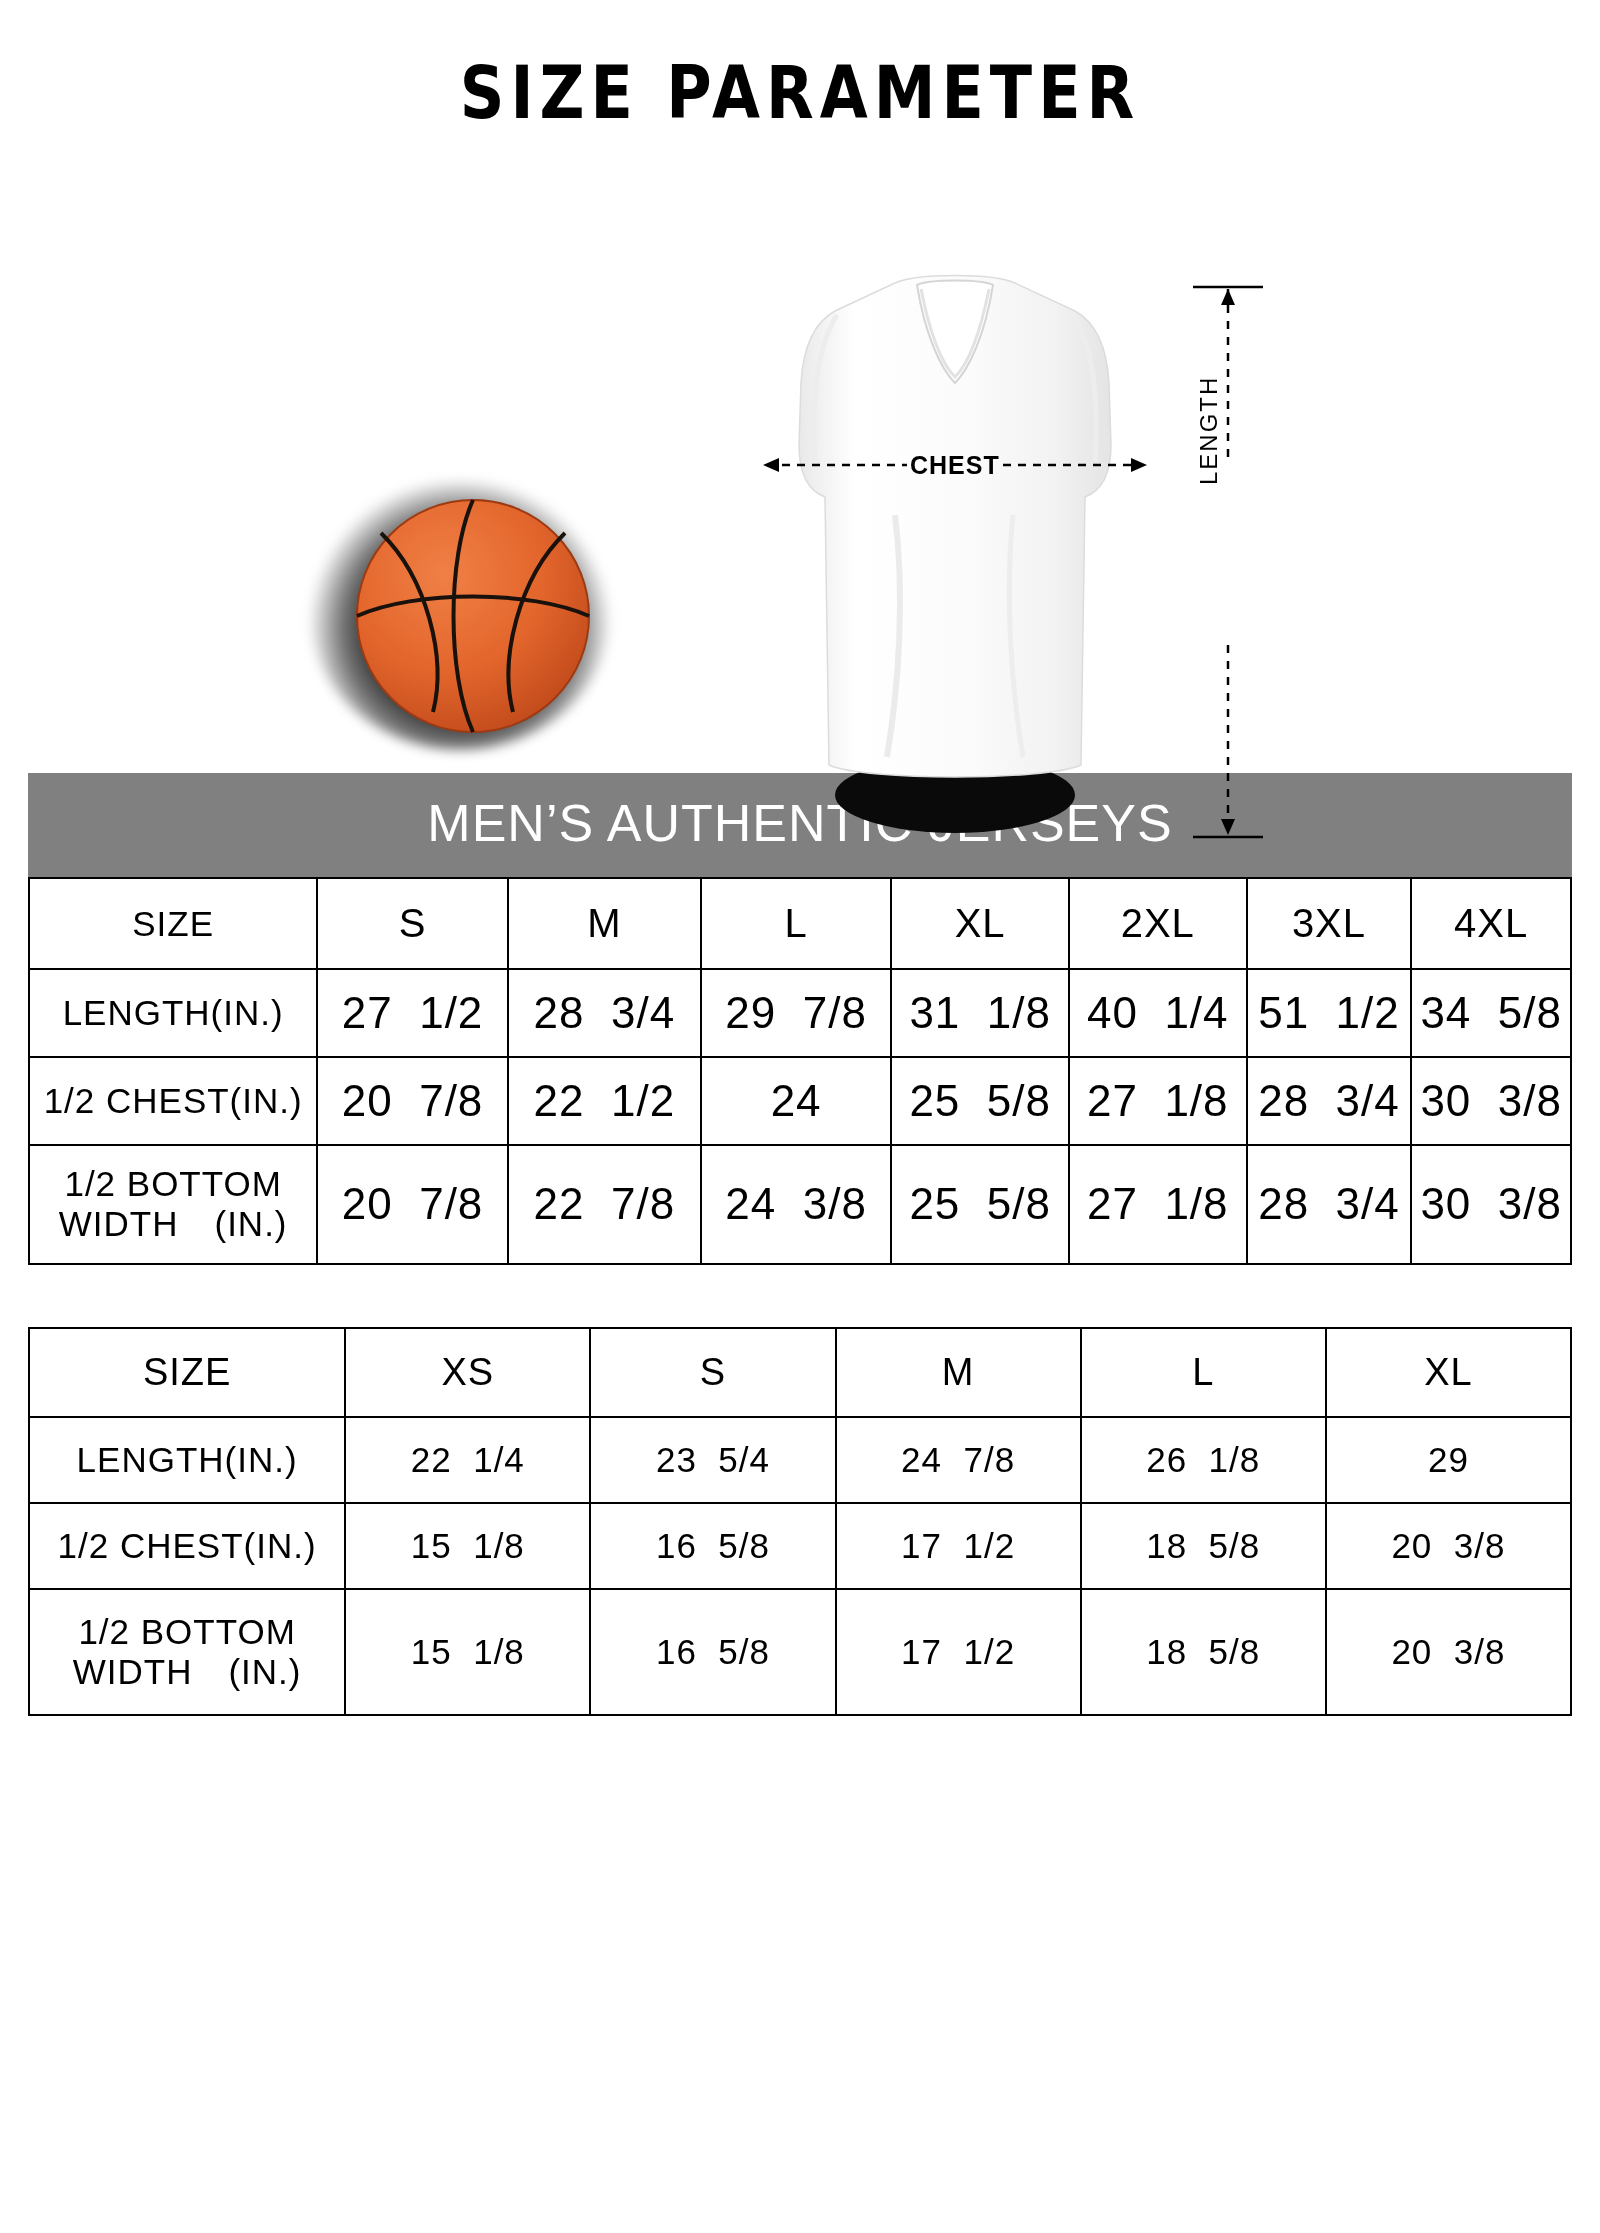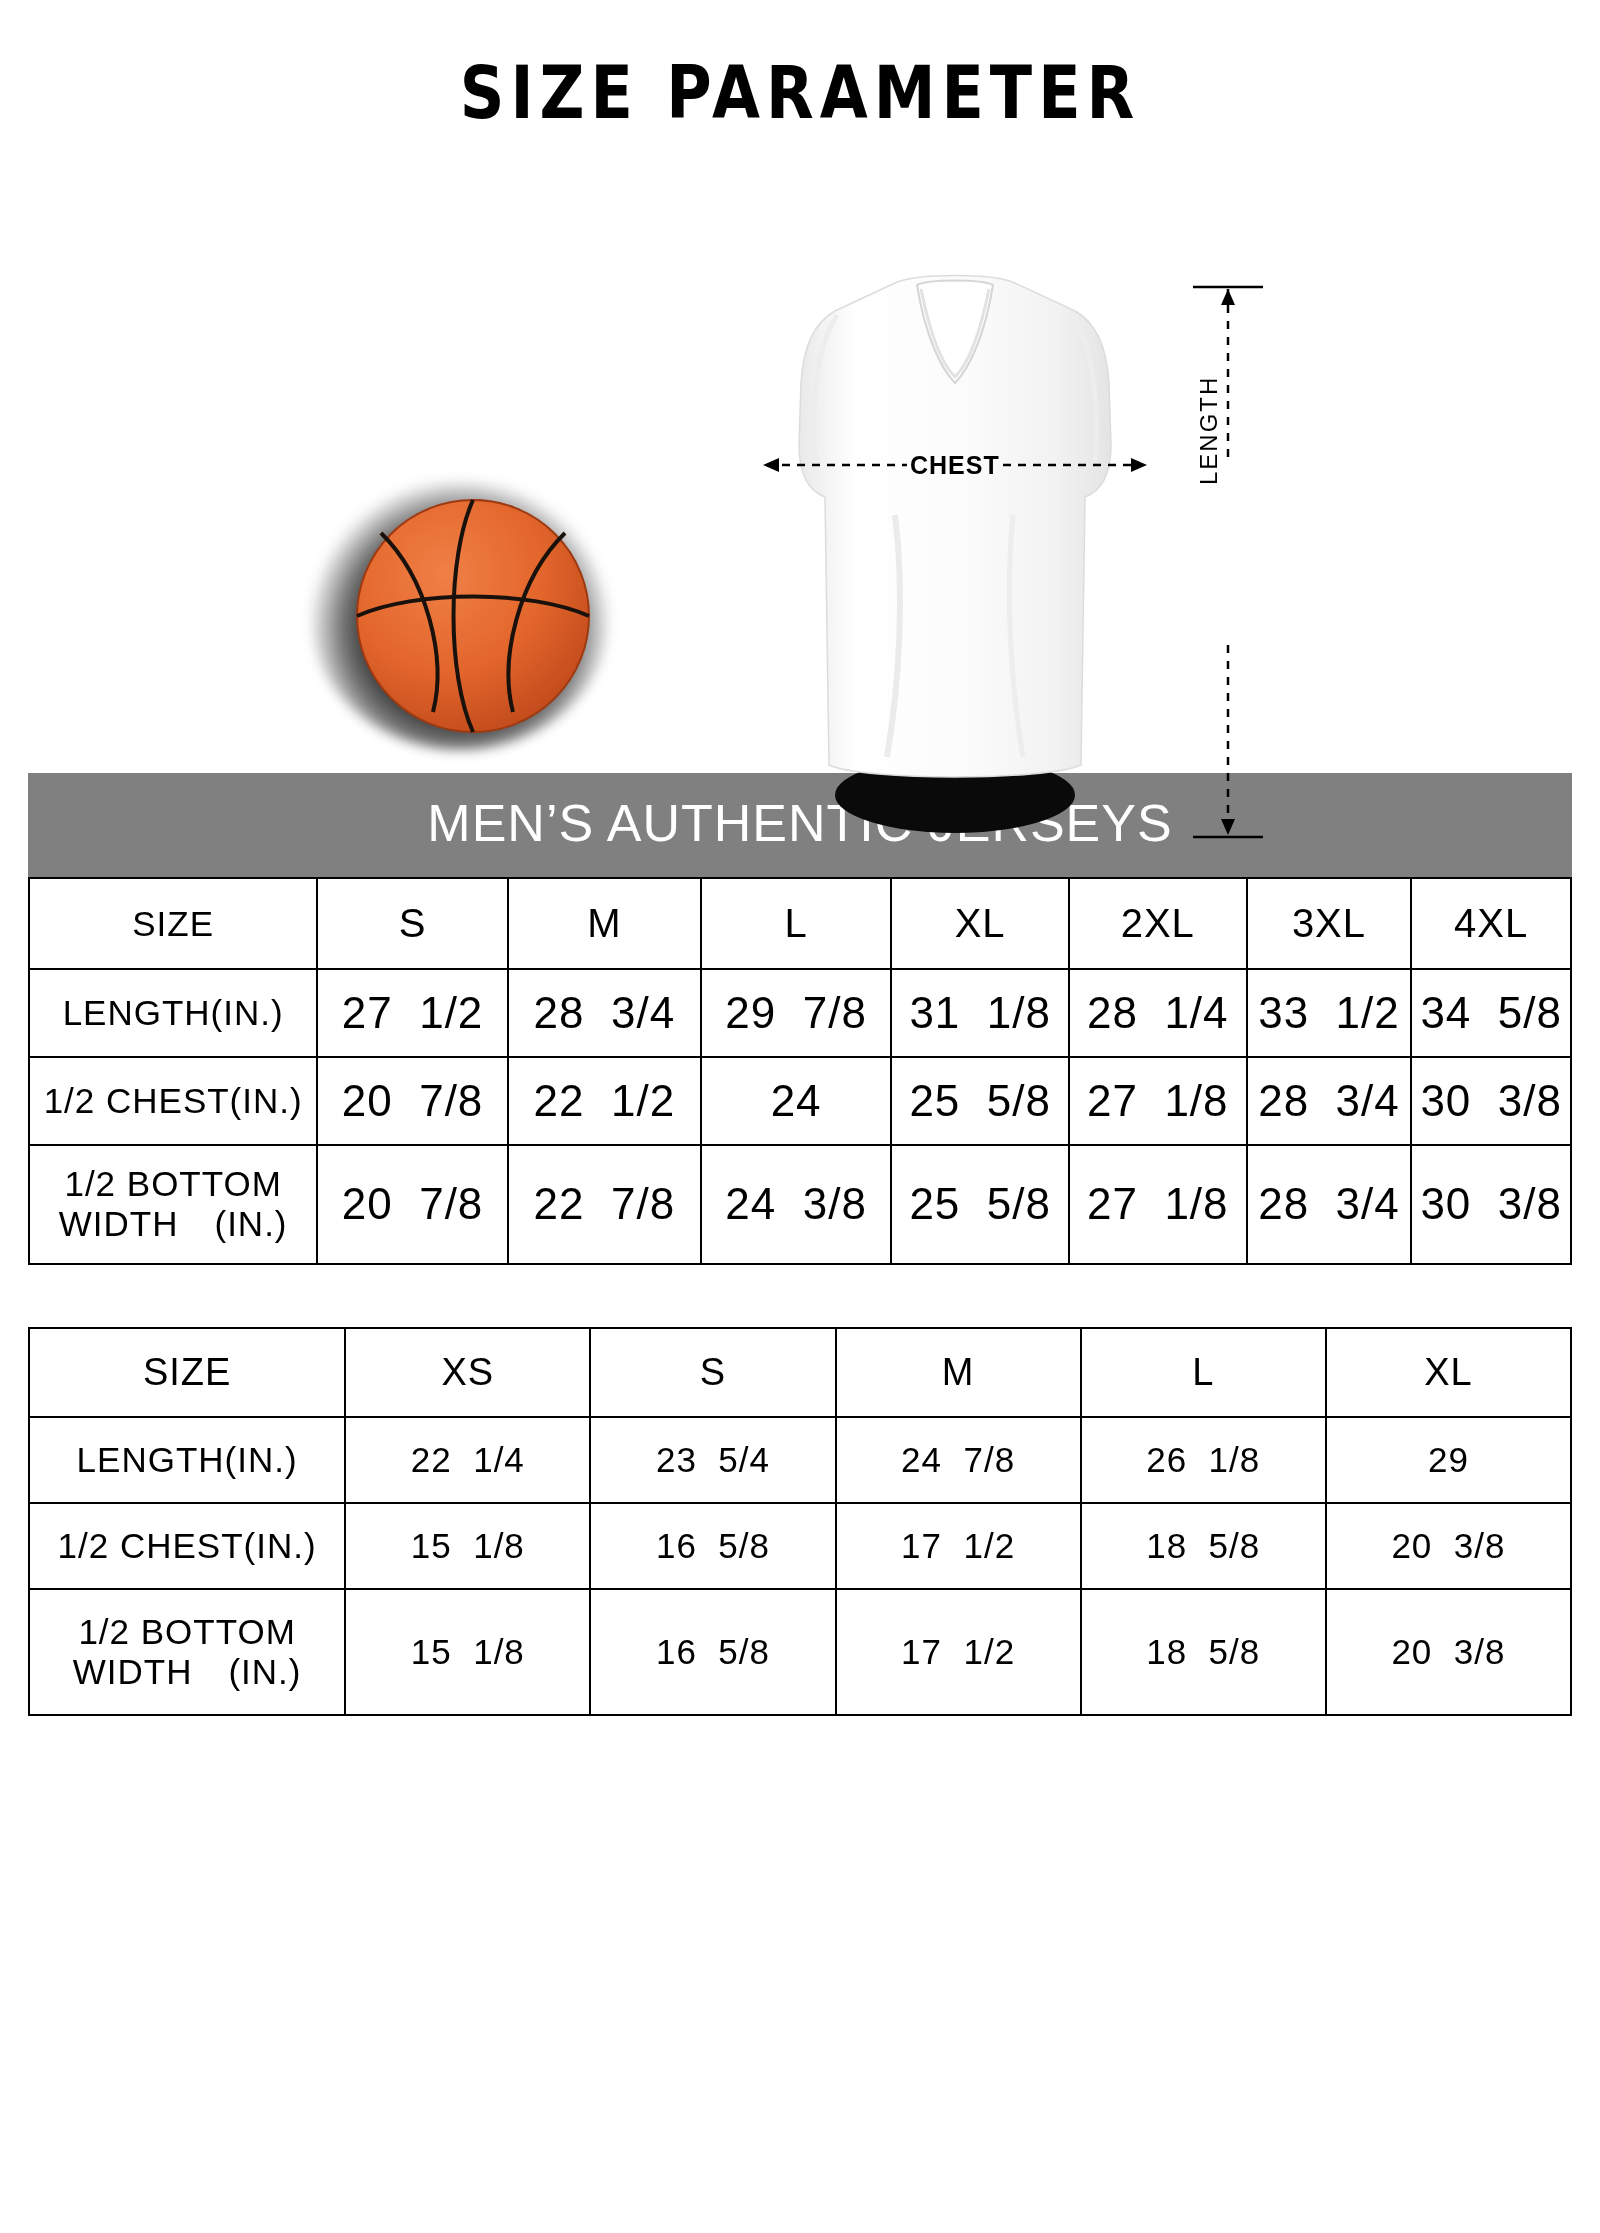--- a/index.html
+++ b/index.html
@@ -255,7 +255,7 @@
         <td>28  3/4</td>
         <td>29  7/8</td>
         <td>31  1/8</td>
-        <td>28  1/4</td>
+        <td>40  1/4</td>
         <td>33  1/2</td>
         <td>34  5/8</td>
       </tr>

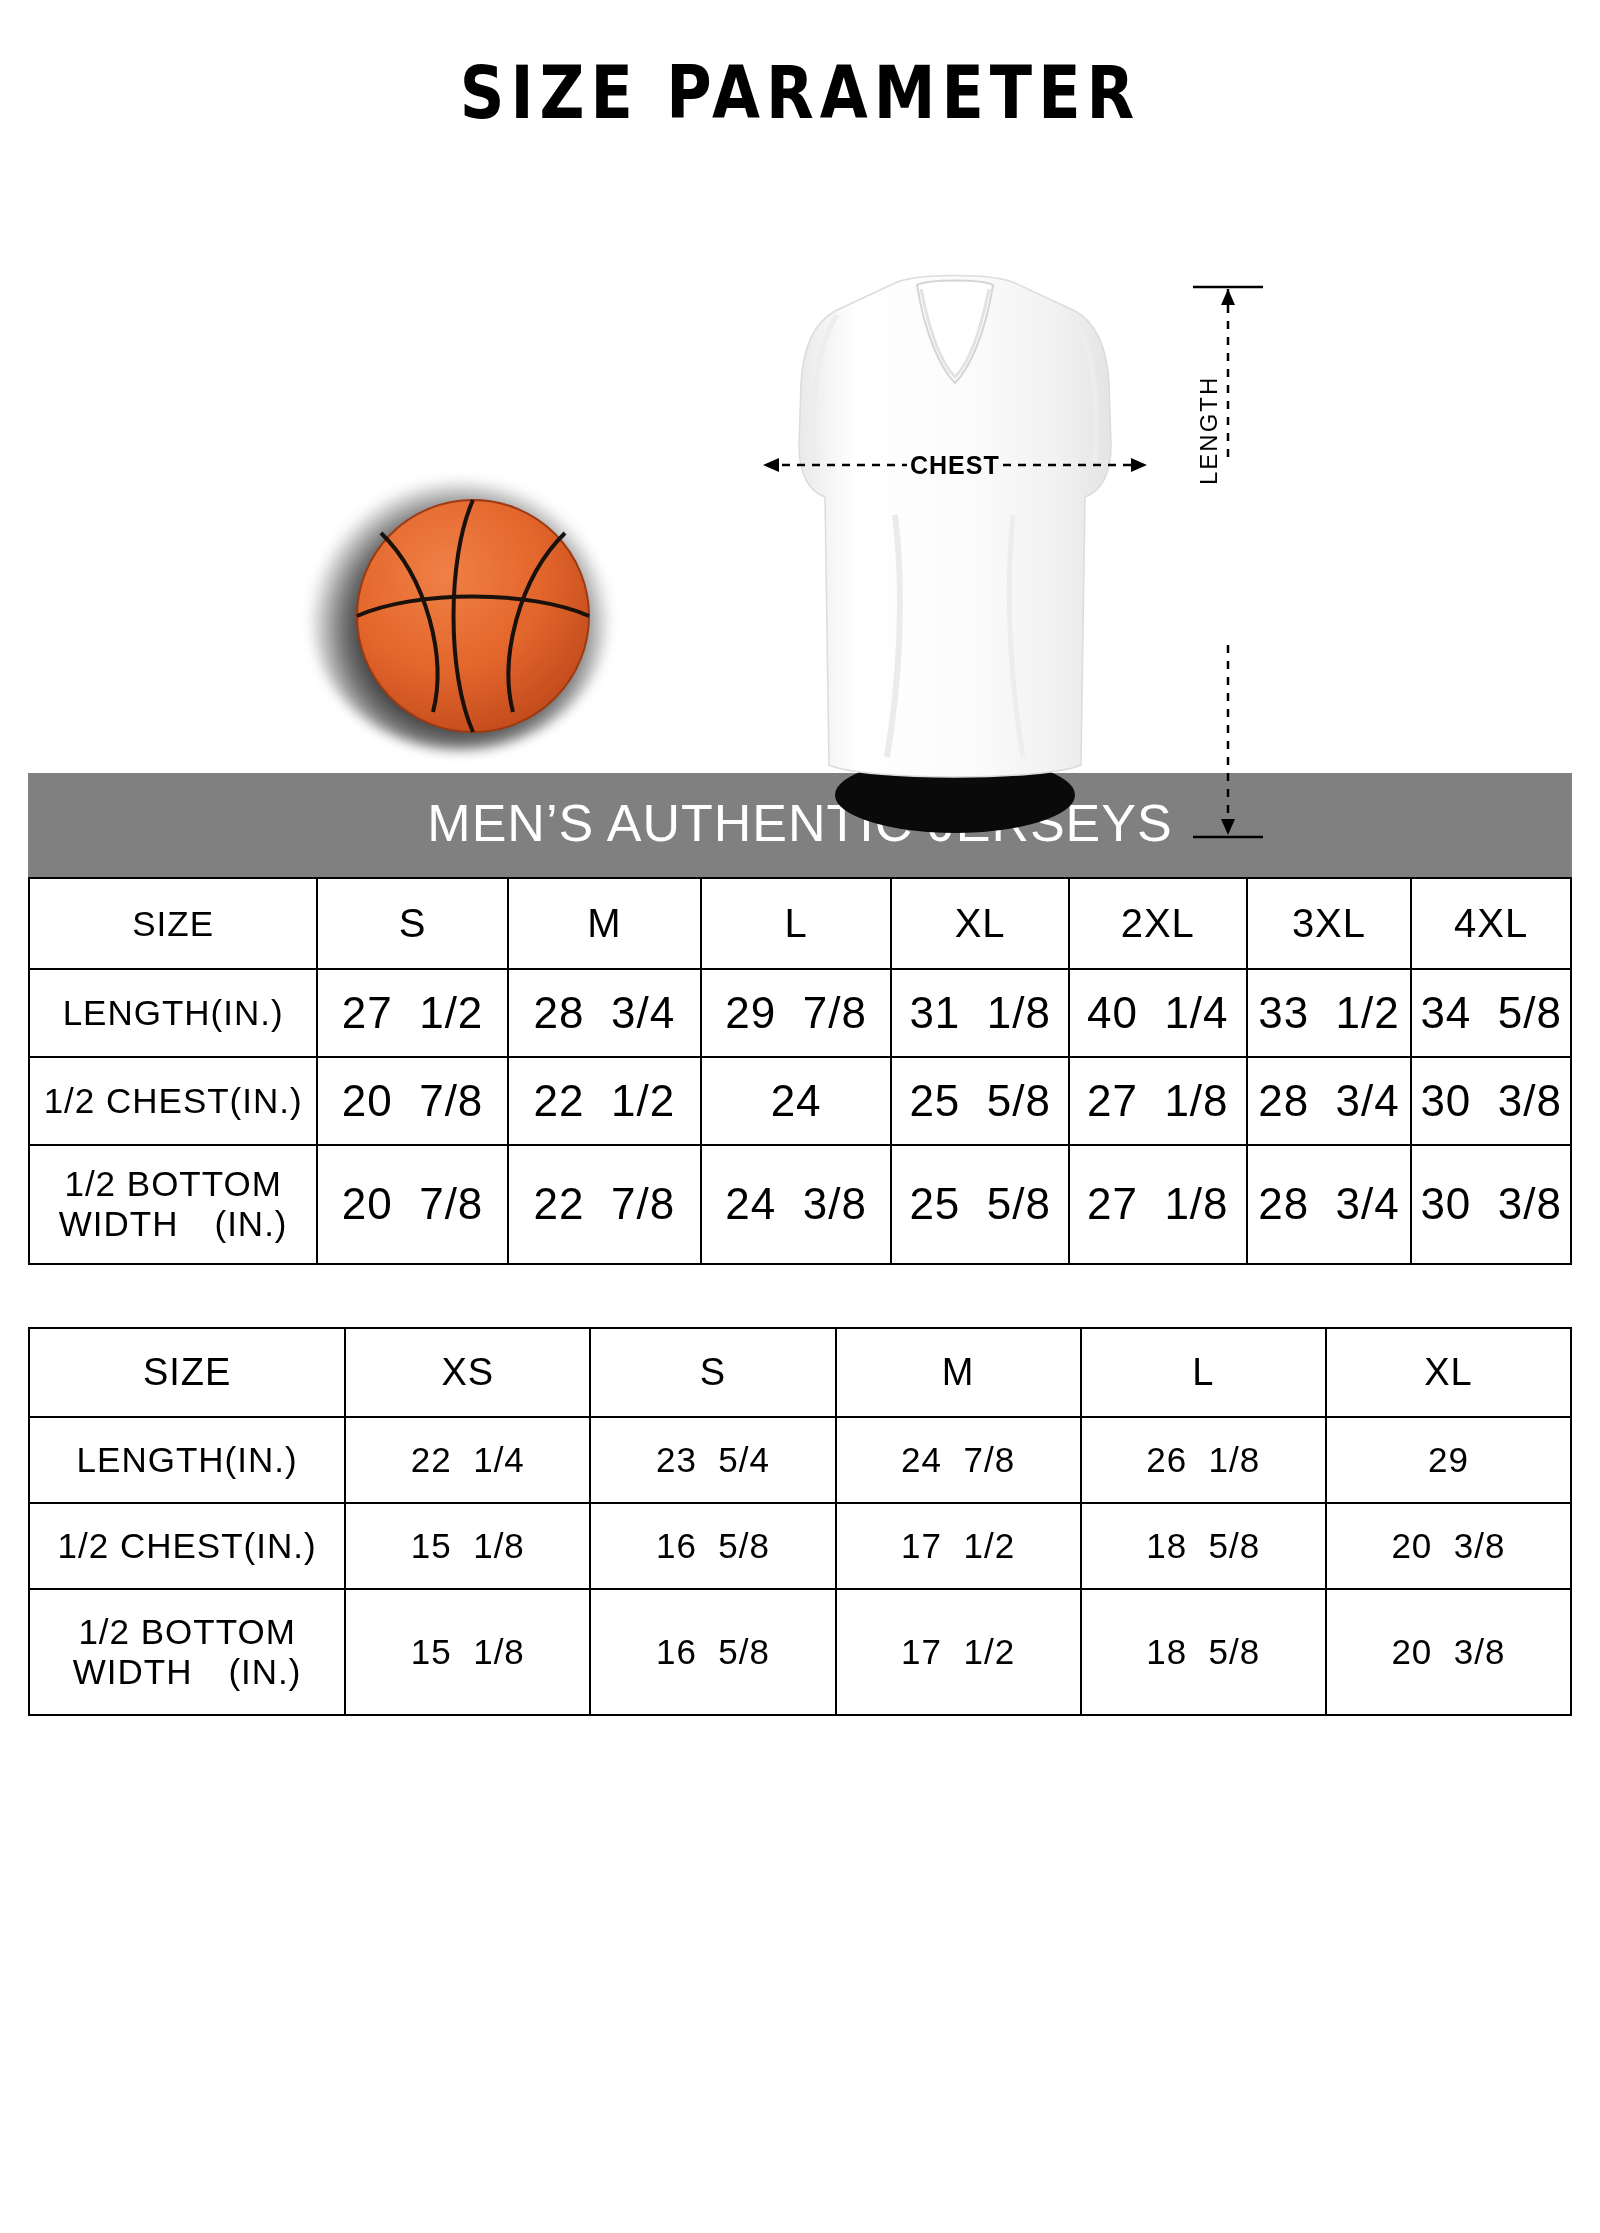--- a/index.html
+++ b/index.html
@@ -256,7 +256,7 @@
         <td>29  7/8</td>
         <td>31  1/8</td>
         <td>40  1/4</td>
-        <td>33  1/2</td>
+        <td>51  1/2</td>
         <td>34  5/8</td>
       </tr>
       <tr>

